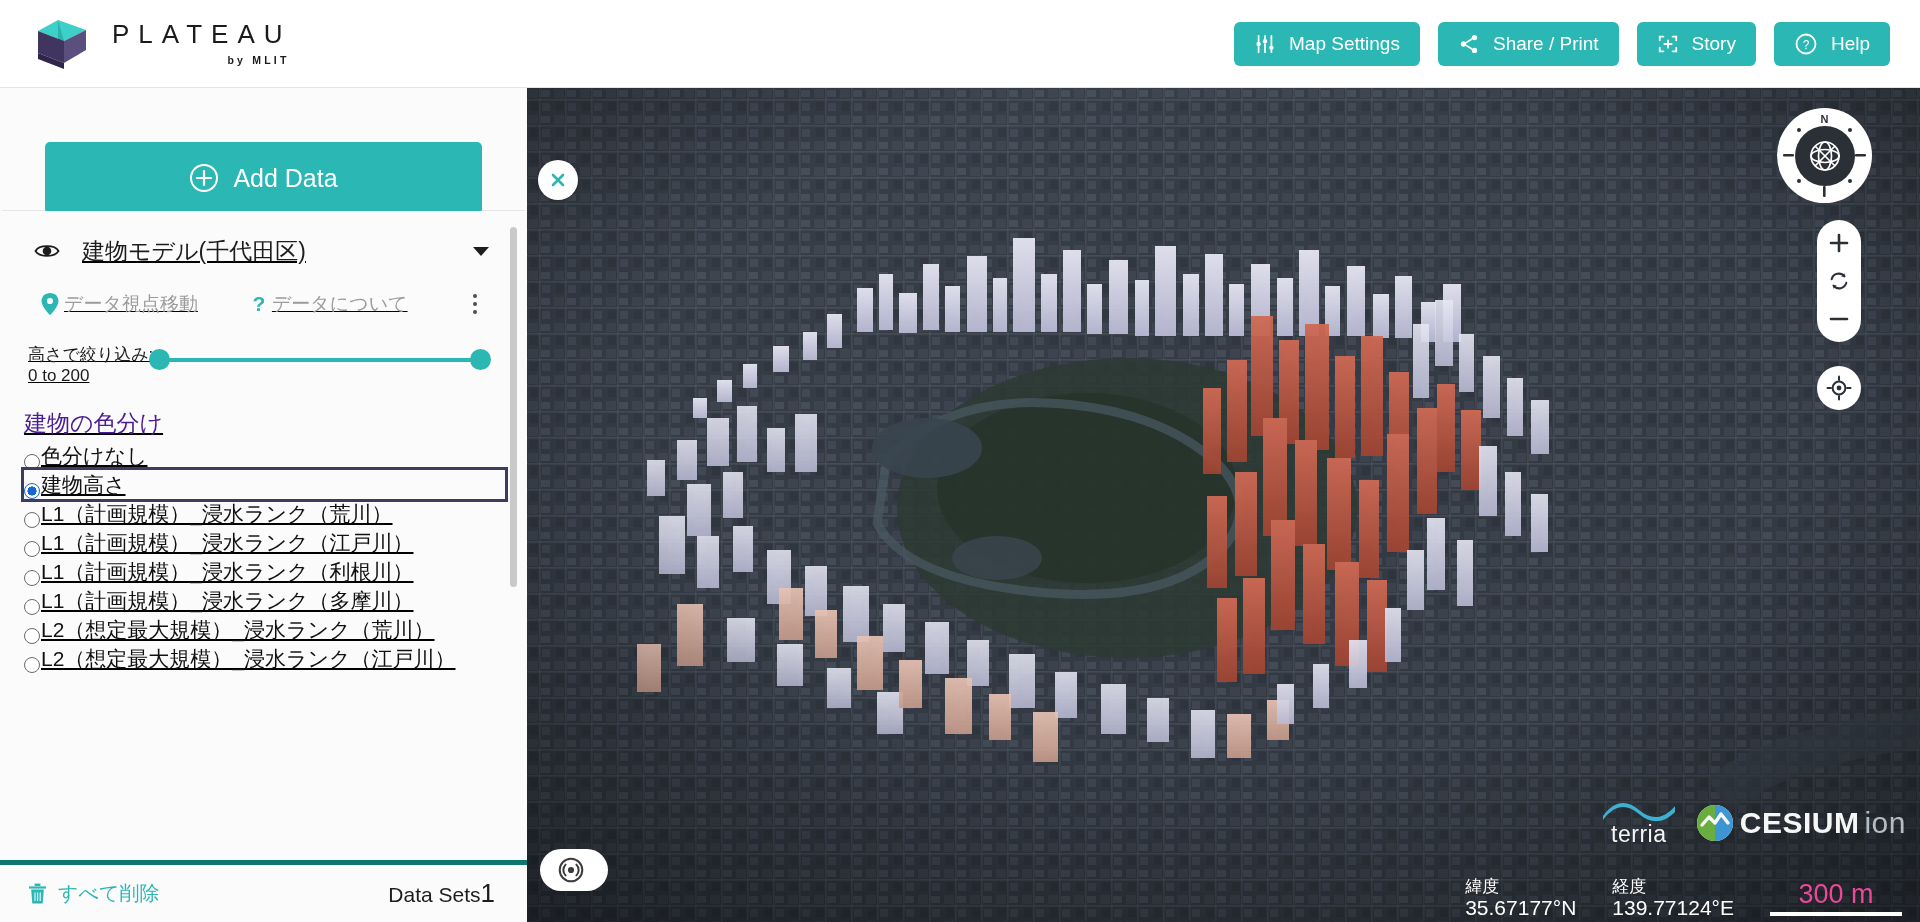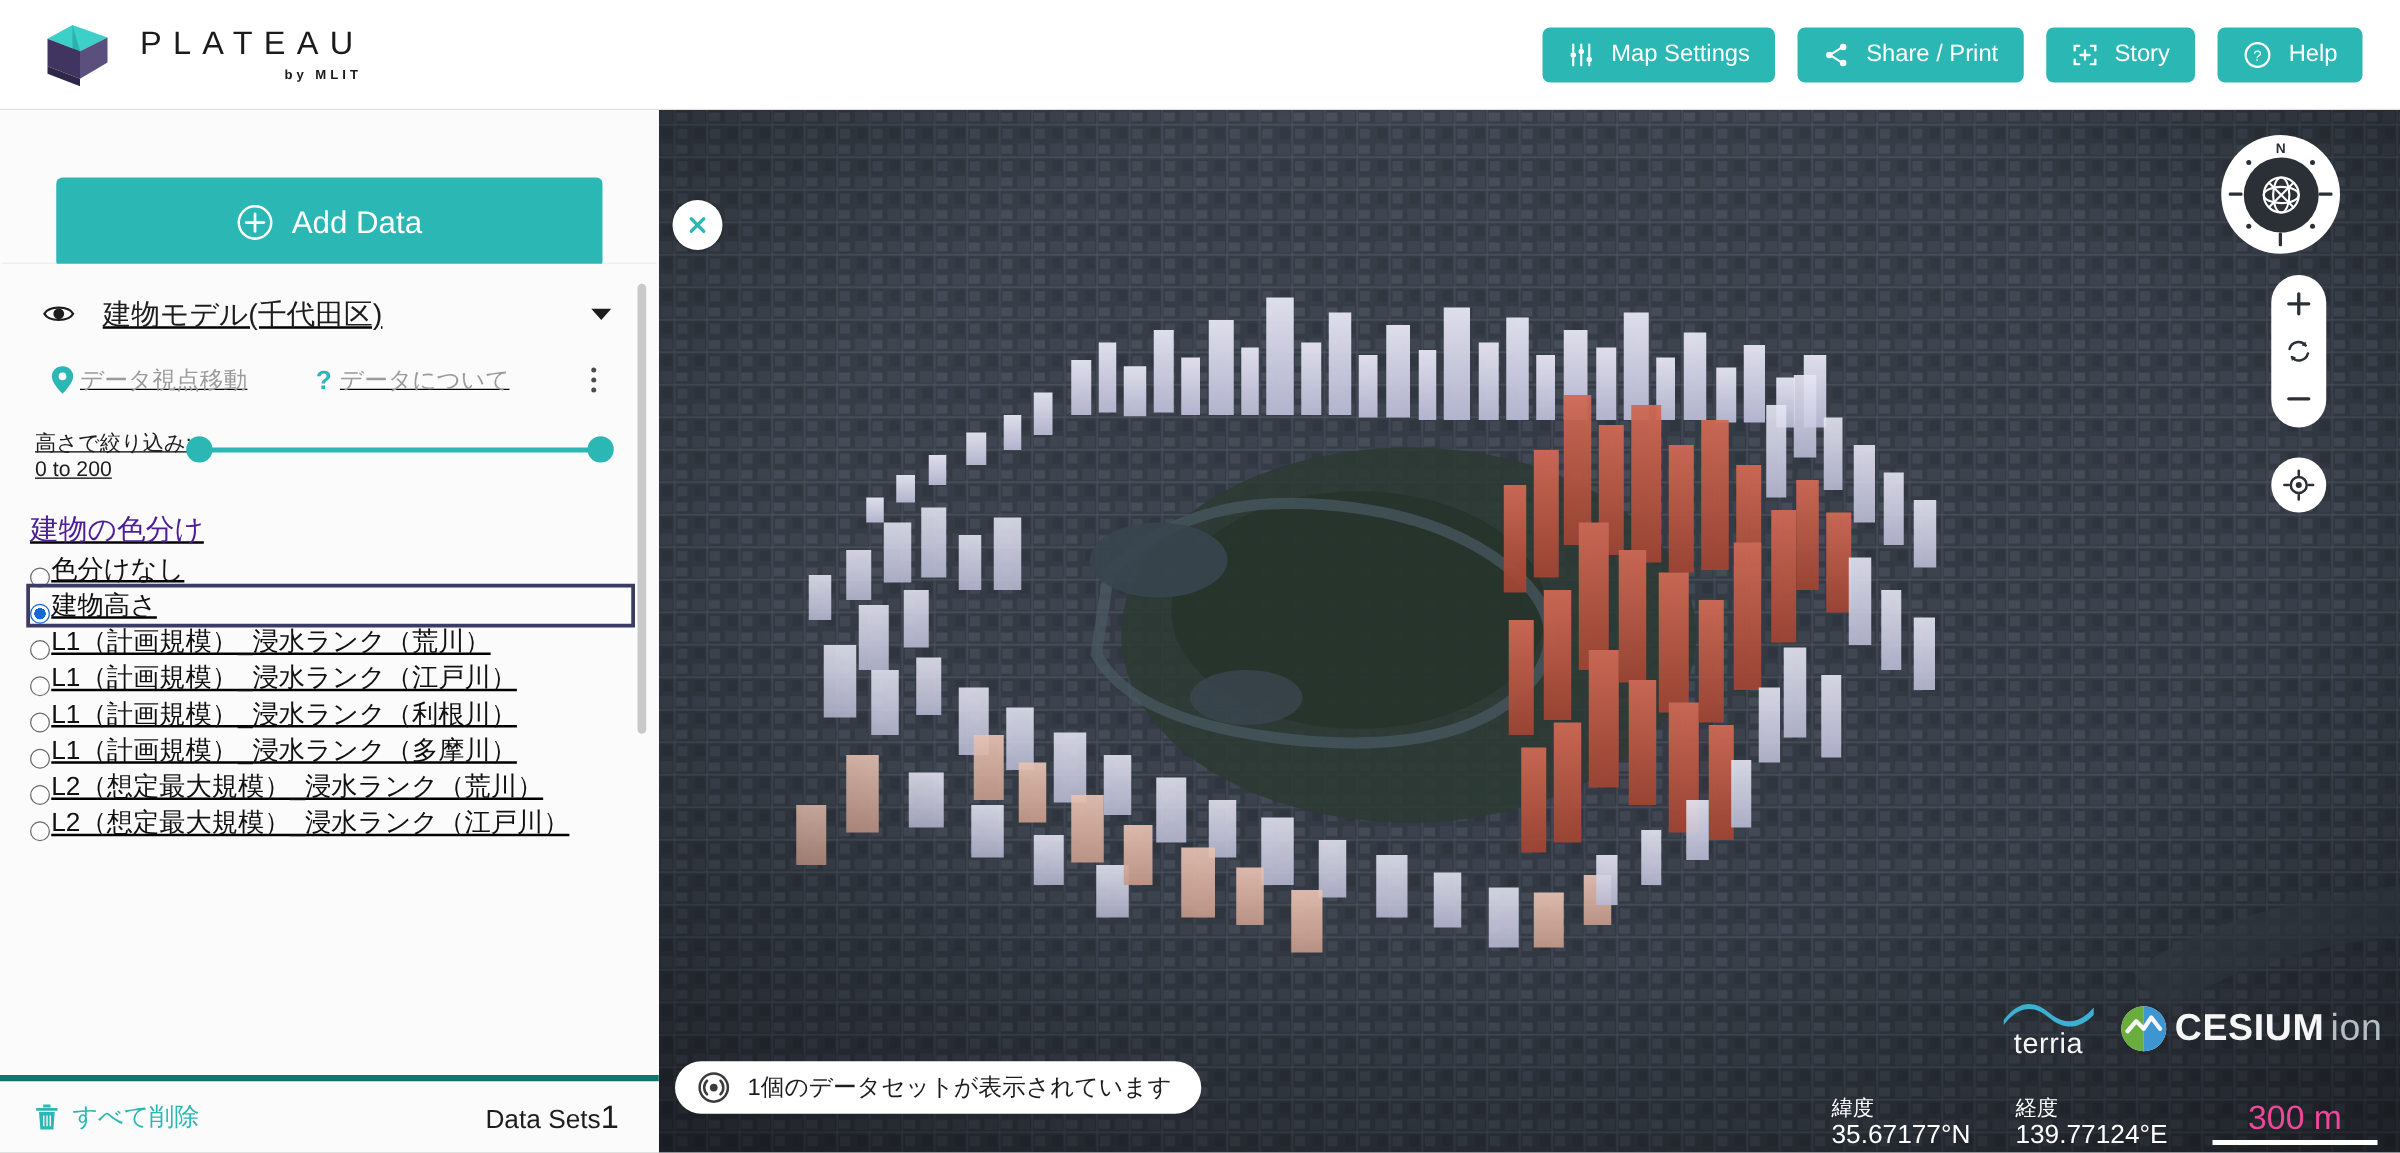--- a/index.html
+++ b/index.html
@@ -597,7 +597,6 @@
         <path d="M18.4 7.6a7.6 7.6 0 0 1 0 10.8" fill="none" stroke="#3c3c3c" stroke-width="2" stroke-linecap="round"></path>
         <circle cx="13" cy="13" r="11.3" fill="none" stroke="#3c3c3c" stroke-width="2"></circle>
       </svg>
-      <span>1個のデータセットが表示されています</span>
     </div>
 
     <div class="credits">

